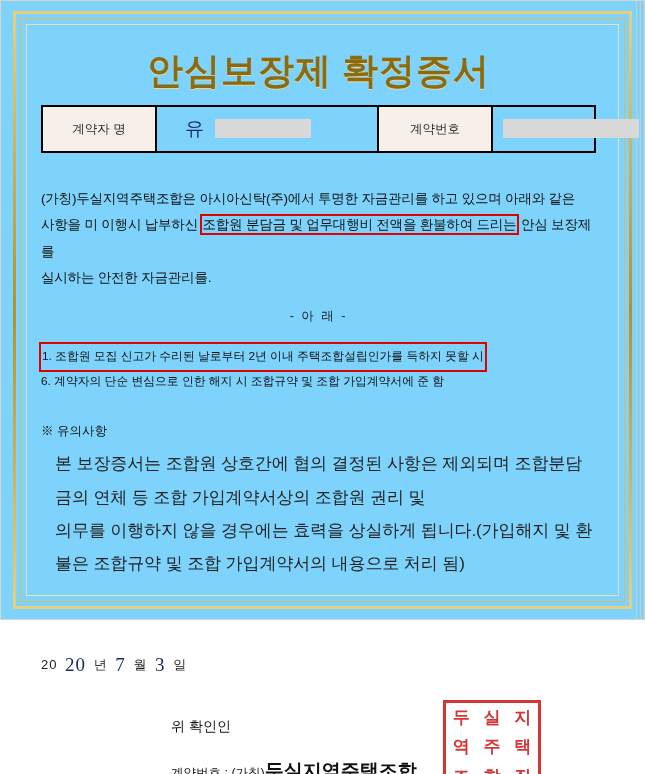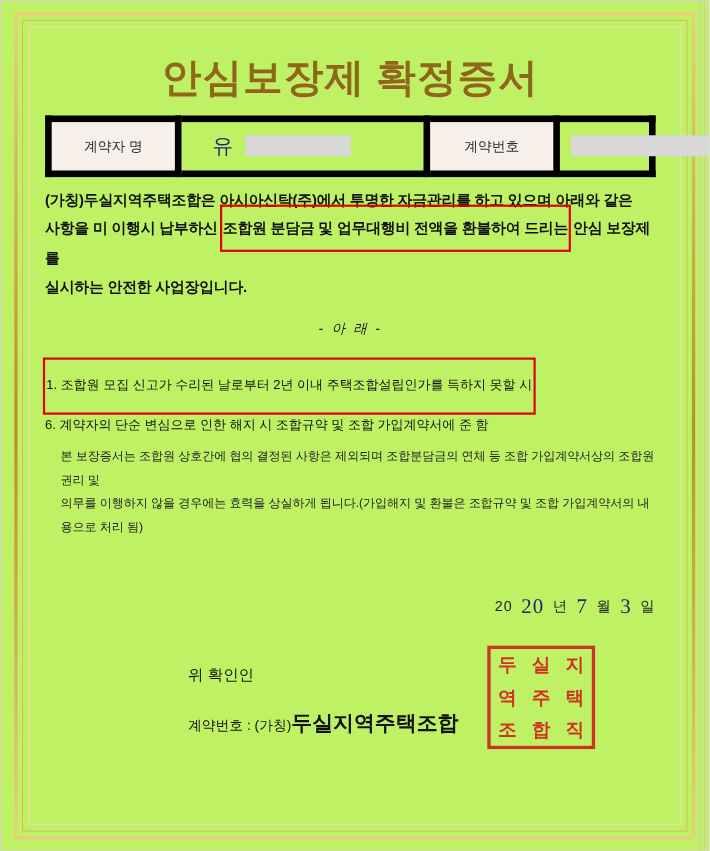--- a/index.html
+++ b/index.html
@@ -13,9 +13,9 @@
   }
   .page{
     position:relative;
-    width:645px;height:774px;
-    box-sizing:border-box;
-    background:#bef264;
+    width:645px;height:620px;
+    box-sizing:border-box;
+    background:#7dd3fc;
     border:1px solid #d9d4cc;
   }
   

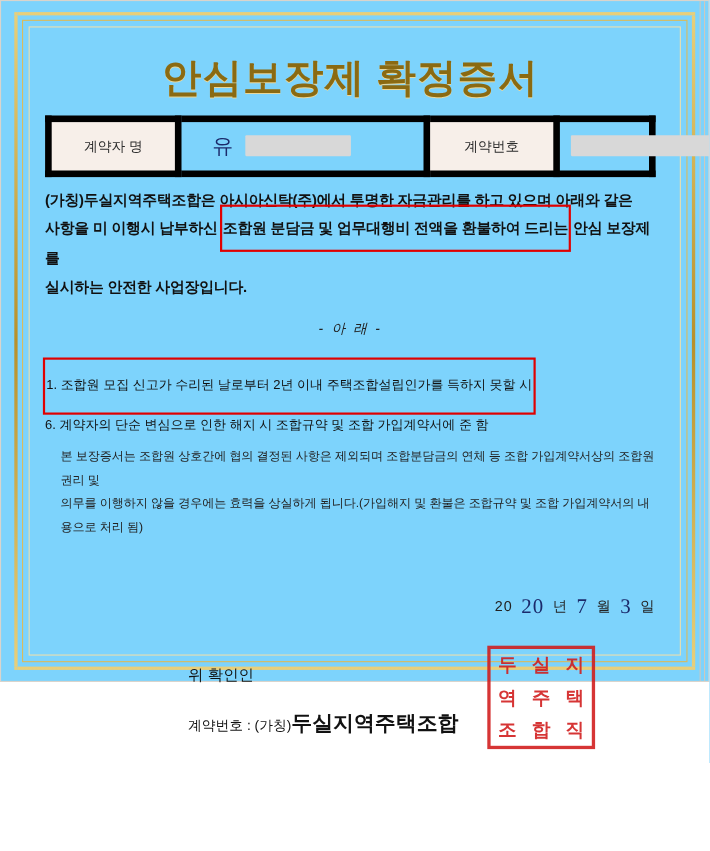--- a/index.html
+++ b/index.html
@@ -82,7 +82,7 @@
     table-layout:fixed;
   }
   table.party th,table.party td{
-    border:6px solid #000000;
+    border:2px solid #000000;
     height:44px;
     font-size:12.5px;
     font-weight:normal;

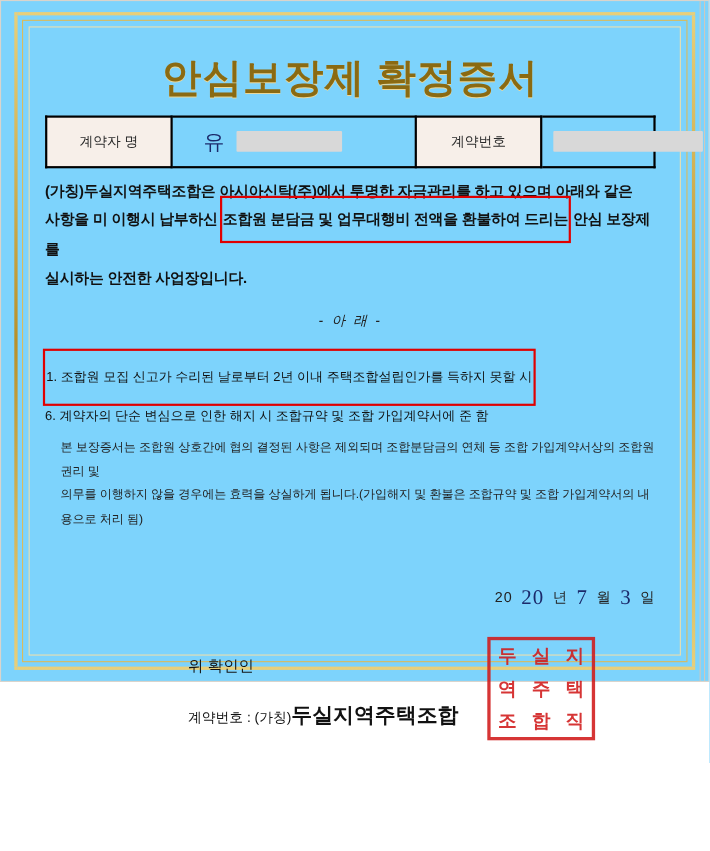--- a/index.html
+++ b/index.html
@@ -112,9 +112,9 @@
   .redact.num{left:10px;top:12px;width:136px;height:19px;}
 
   .body-para{
-    margin-top:8px;
+    margin-top:33px;
     font-size:13.5px;
-    font-weight:700;
+    font-weight:400;
     line-height:1.95;
     letter-spacing:-0.2px;
     color:#111;

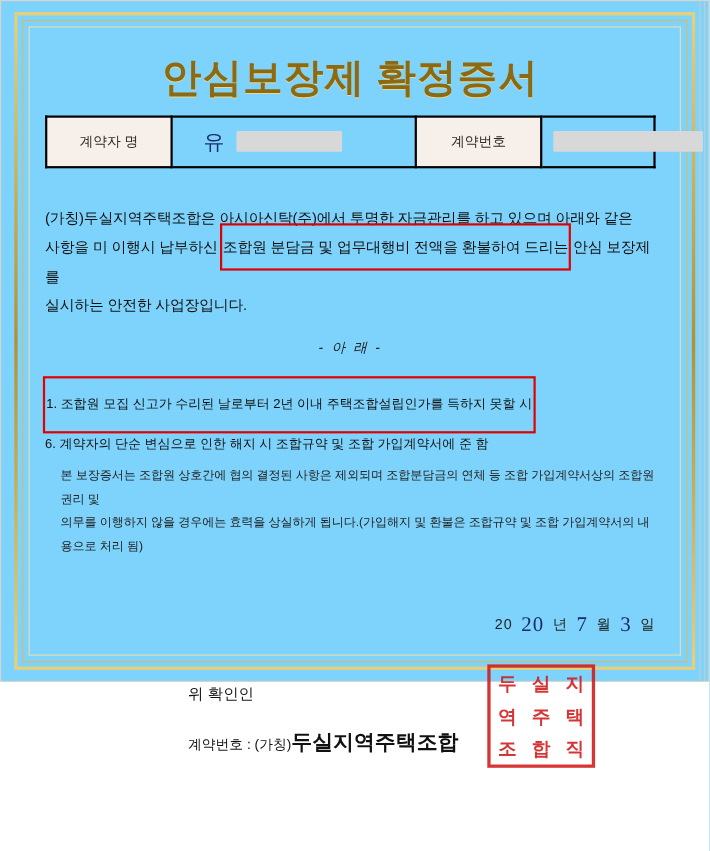--- a/index.html
+++ b/index.html
@@ -121,7 +121,7 @@
   }
   .redbox{
     outline:2px solid #e00000;
-    padding:12px 1px;
+    padding:1px 1px;
   }
   .center-arae{
     text-align:center;

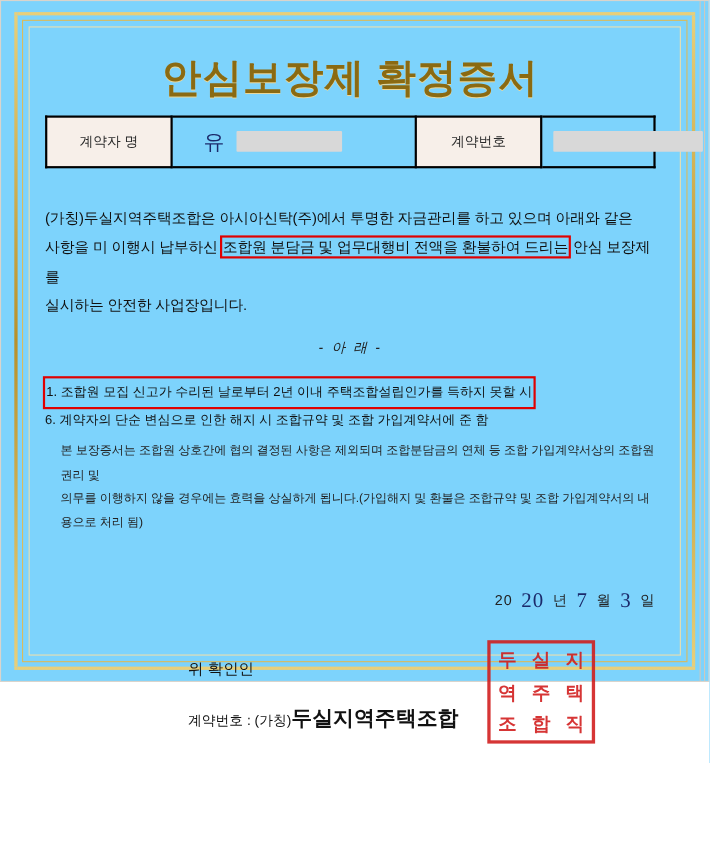--- a/index.html
+++ b/index.html
@@ -234,7 +234,7 @@
     <div class="body-para">
       <span>(가칭)두실지역주택조합은 </span><span>아시아신탁(주)</span><span>에서 투명한 자금관리를 하고 있으며  아래와 같은</span><br>
       <span>사항을 미 이행시 납부하신 </span><span class="redbox">조합원 분담금 및 업무대행비 전액을 환불하여 드리는</span><span> 안심 보장제를</span><br>
-      <span>실시하는 안전한 사업장입니다.</span>
+      <span>실시하는 안전한 자금관리를.</span>
     </div>
 
     <div class="center-arae">- 아 래 -</div>

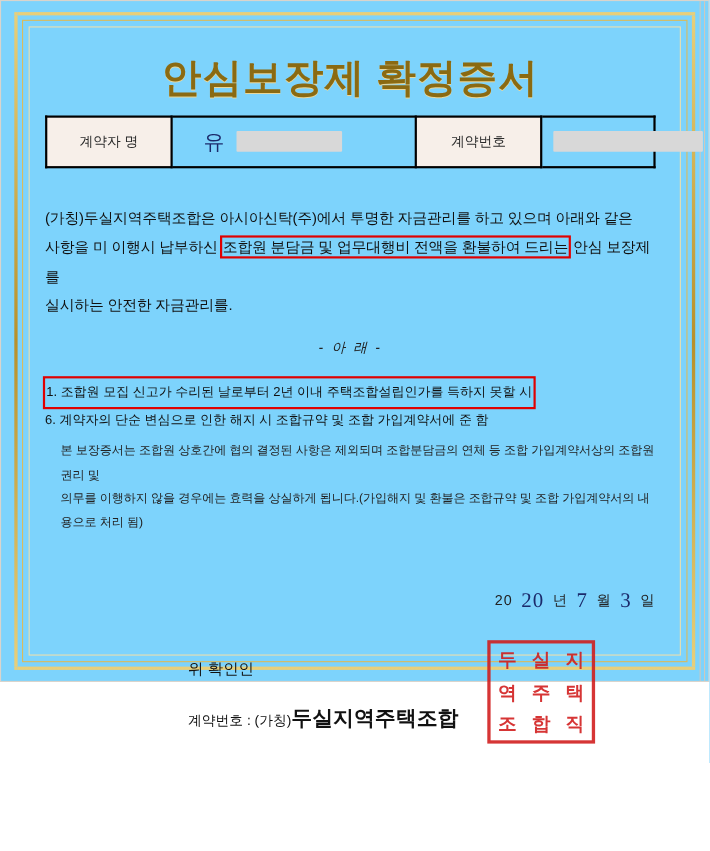--- a/index.html
+++ b/index.html
@@ -129,7 +129,6 @@
     margin-top:17px;
     letter-spacing:2px;
     color:#222;
-    font-style:italic;
   }
   .items{
     margin-top:19px;

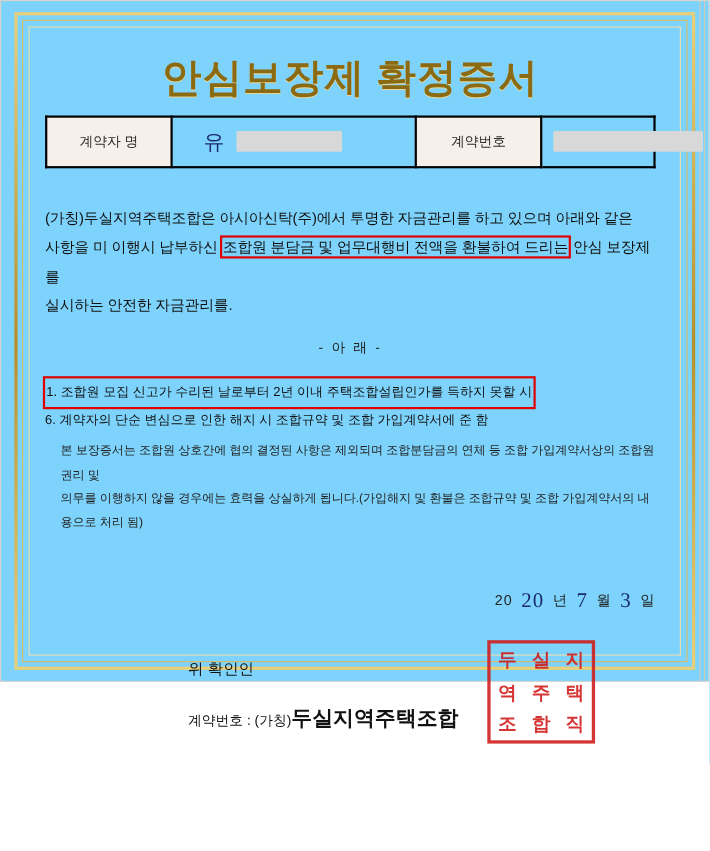--- a/index.html
+++ b/index.html
@@ -243,6 +243,7 @@
       <span>6. 계약자의 단순 변심으로 인한 해지 시 조합규약 및 조합 가입계약서에 준 함</span>
     </div>
 
+    <div class="note-title">※ 유의사항</div>
     <div class="note-body">
       <span>본 보장증서는 조합원 상호간에 협의 결정된 사항은 제외되며 조합분담금의 연체 등 조합 가입계약서상의 조합원 권리 및</span><br>
       <span>의무를 이행하지 않을 경우에는 효력을 상실하게 됩니다.(가입해지 및 환불은 조합규약 및 조합 가입계약서의 내용으로 처리 됨)</span>

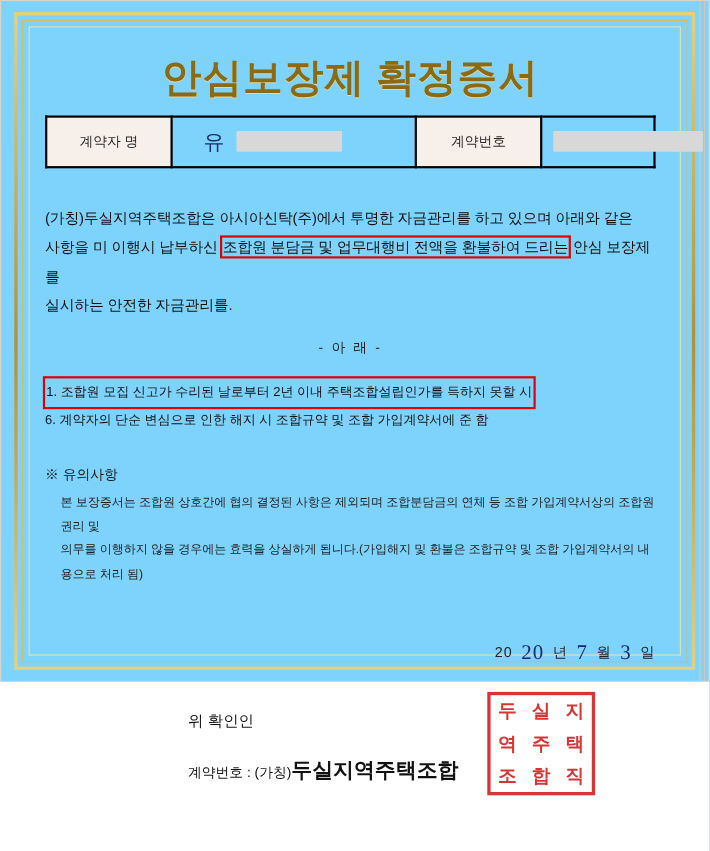--- a/index.html
+++ b/index.html
@@ -144,7 +144,7 @@
   }
   .note-body{
     margin-top:7px;
-    font-size:11px;
+    font-size:17px;
     line-height:1.95;
     color:#222;
     padding-left:14px;

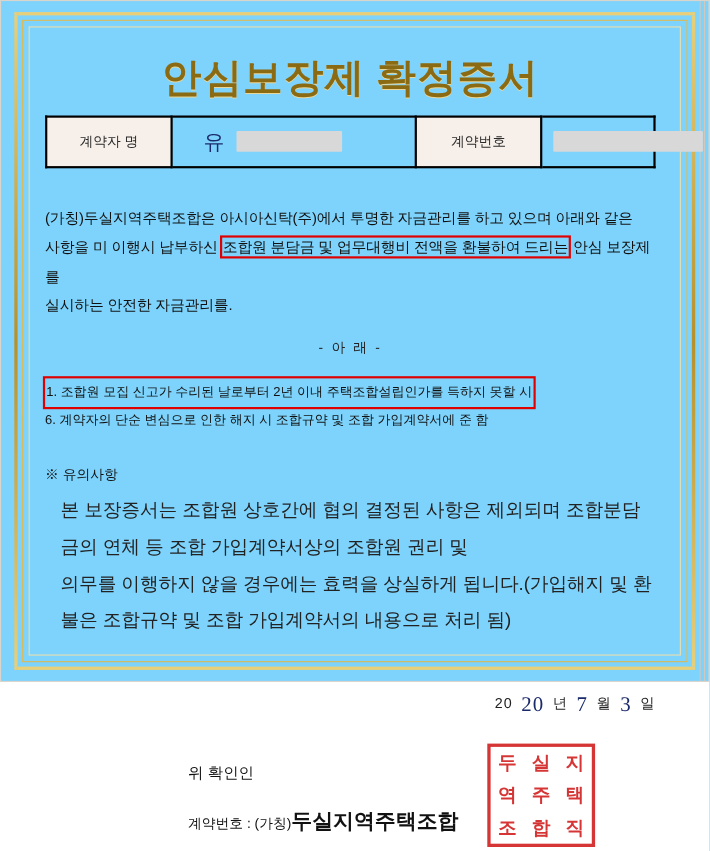--- a/index.html
+++ b/index.html
@@ -151,8 +151,8 @@
     letter-spacing:-0.1px;
   }
   .date-line{
-    margin-top:48px;
-    text-align:right;
+    margin-top:72px;
+    text-align:left;
     font-size:13px;
     color:#222;
     letter-spacing:1px;

